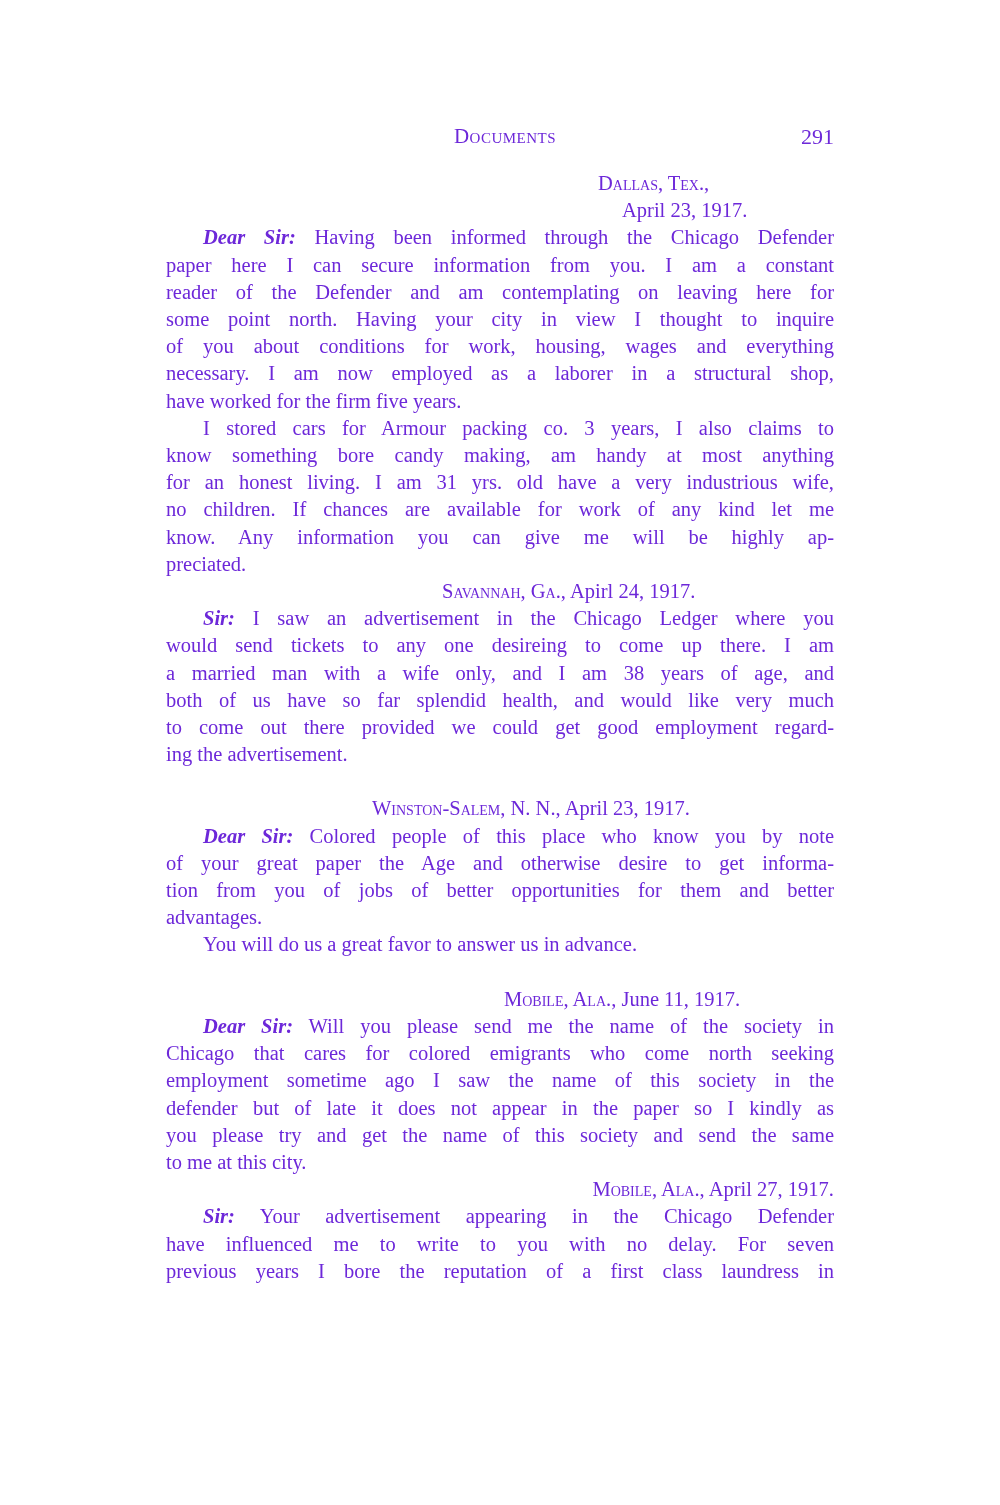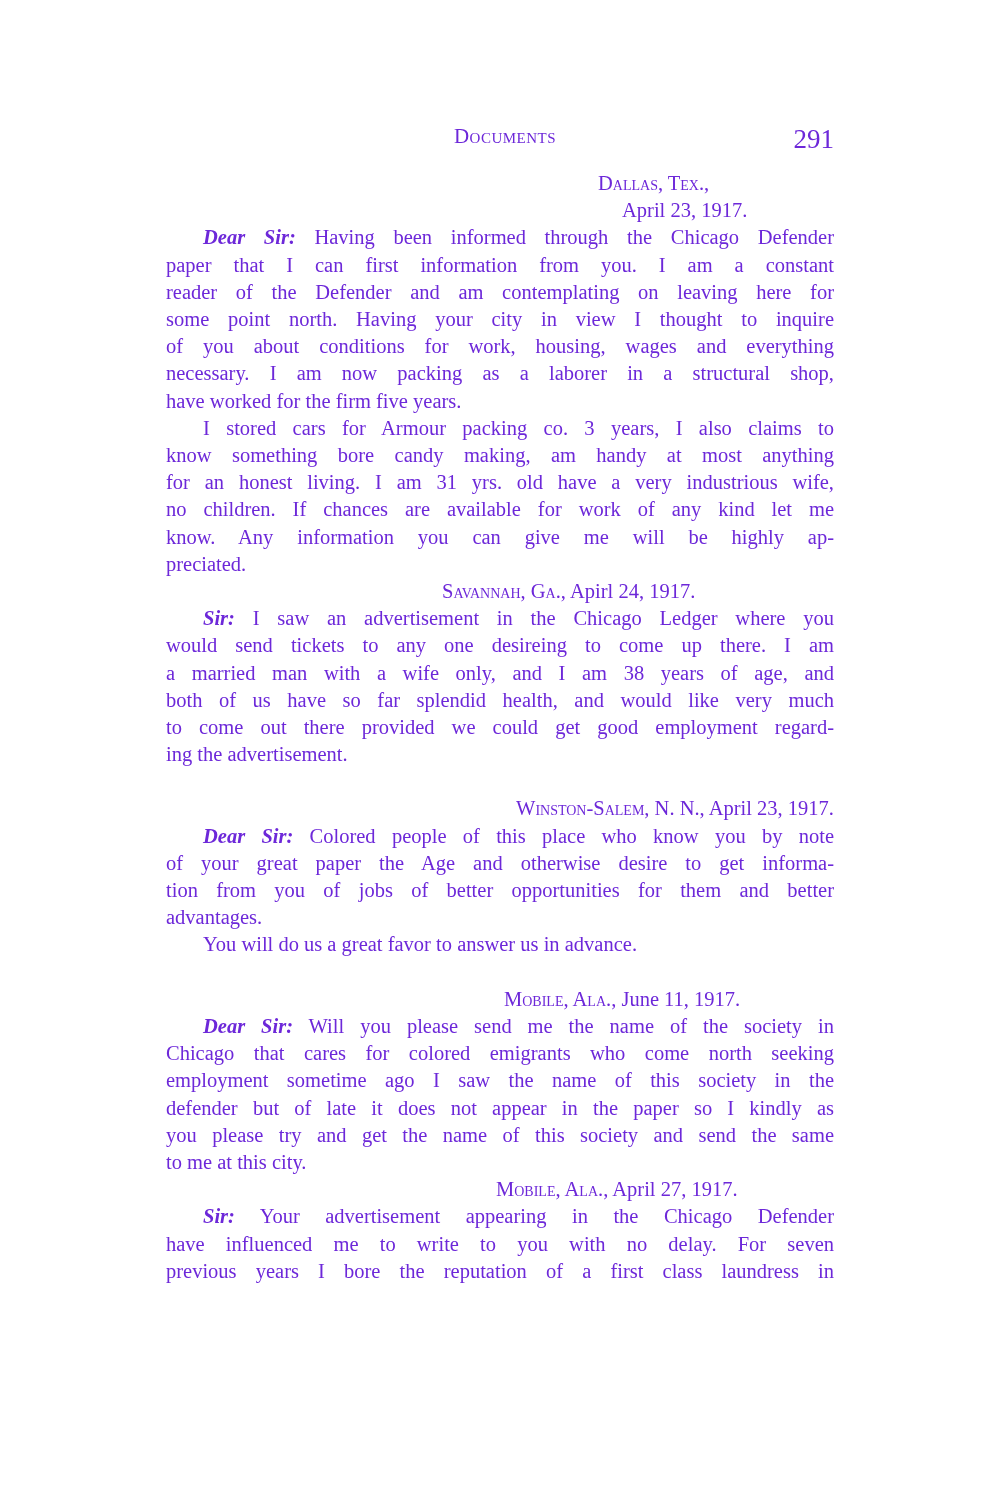--- a/index.html
+++ b/index.html
@@ -7,7 +7,7 @@
     .page { position: absolute; left: 0; top: 0; width: 1000px; height: 1505px; background: #fff; color: #6d28d9; font-family: "Liberation Serif", "DejaVu Serif", serif; }
     .header { position: absolute; top: 124px; left: 166px; width: 668px; height: 30px; }
     .running-head { position: absolute; left: 0; right: 0; text-align: center; font-size: 21px; font-variant: small-caps; letter-spacing: 0.5px; top: 0; padding-right: 60px; box-sizing: border-box; padding-left: 70px; }
-    .page-number { position: absolute; right: 0; top: 0; font-size: 27px; }
+    .page-number { position: absolute; right: 0; top: 0; font-size: 22px; }
     .body { position: absolute; left: 166px; top: 170px; width: 668px; }
     .line { font-size: 20.5px; line-height: 27.2px; text-align: justify; text-align-last: justify; white-space: nowrap; }
     .line.last { text-align-last: left; }

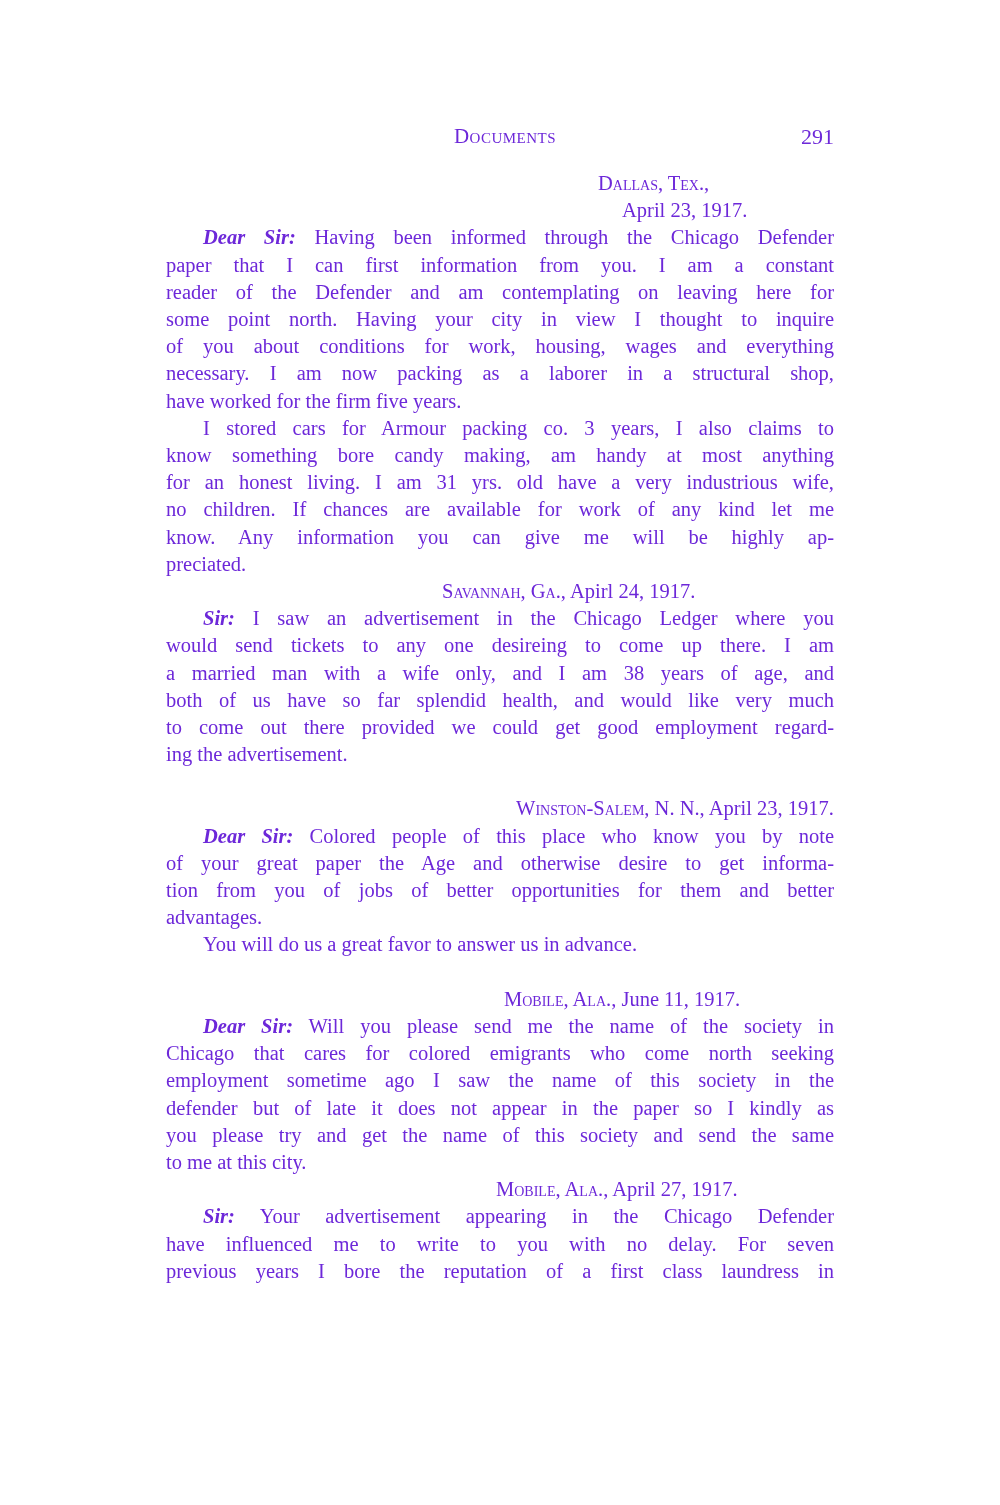--- a/index.html
+++ b/index.html
@@ -32,7 +32,7 @@
       <div class="dateline" style="padding-left:432px;"><span class="sc">Dallas, Tex.,</span></div>
       <div class="dateline" style="padding-left:456px;">April 23, 1917.</div>
       <div class="line indent"><span class="salutation">Dear Sir:</span><span> Having been informed through the Chicago Defender</span></div>
-      <div class="line">paper that I can first information from you.  I am a constant</div>
+      <div class="line">paper here I can secure information from you.  I am a constant</div>
       <div class="line">reader of the Defender and am contemplating on leaving here for</div>
       <div class="line">some point north.  Having your city in view I thought to inquire</div>
       <div class="line">of you about conditions for work, housing, wages and everything</div>

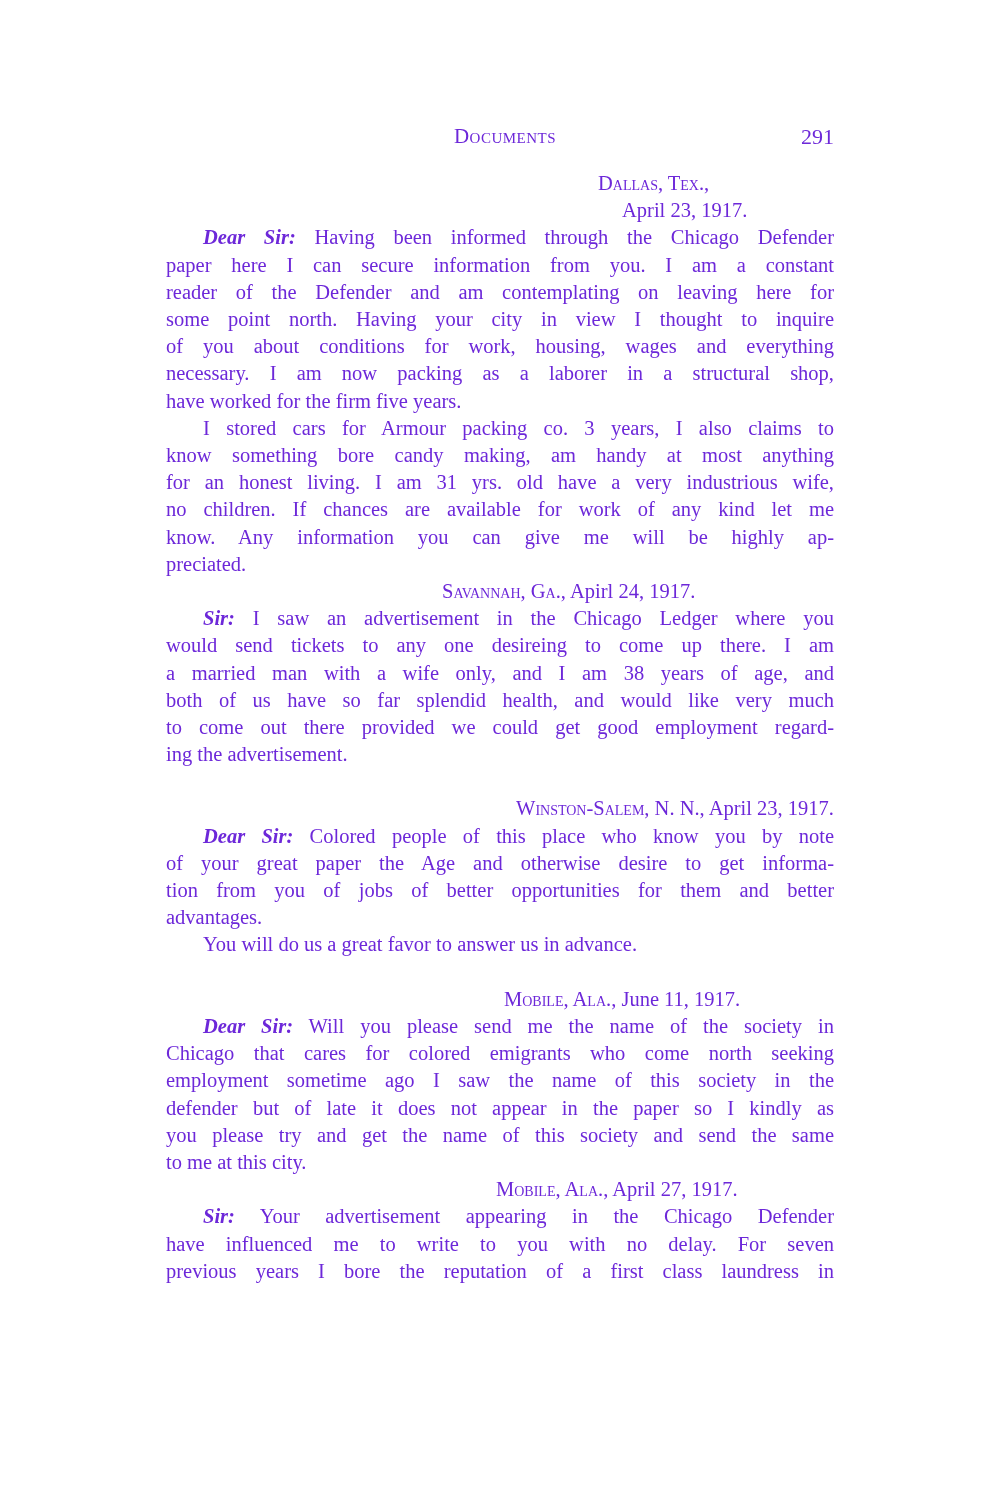--- a/index.html
+++ b/index.html
@@ -36,7 +36,7 @@
       <div class="line">reader of the Defender and am contemplating on leaving here for</div>
       <div class="line">some point north.  Having your city in view I thought to inquire</div>
       <div class="line">of you about conditions for work, housing, wages and everything</div>
-      <div class="line">necessary.  I am now packing as a laborer in a structural shop,</div>
+      <div class="line">necessary.  I am now employed as a laborer in a structural shop,</div>
       <div class="line last">have worked for the firm five years.</div>
       <div class="line indent">I stored cars for Armour packing co. 3 years, I also claims to</div>
       <div class="line">know something bore candy making, am handy at most anything</div>

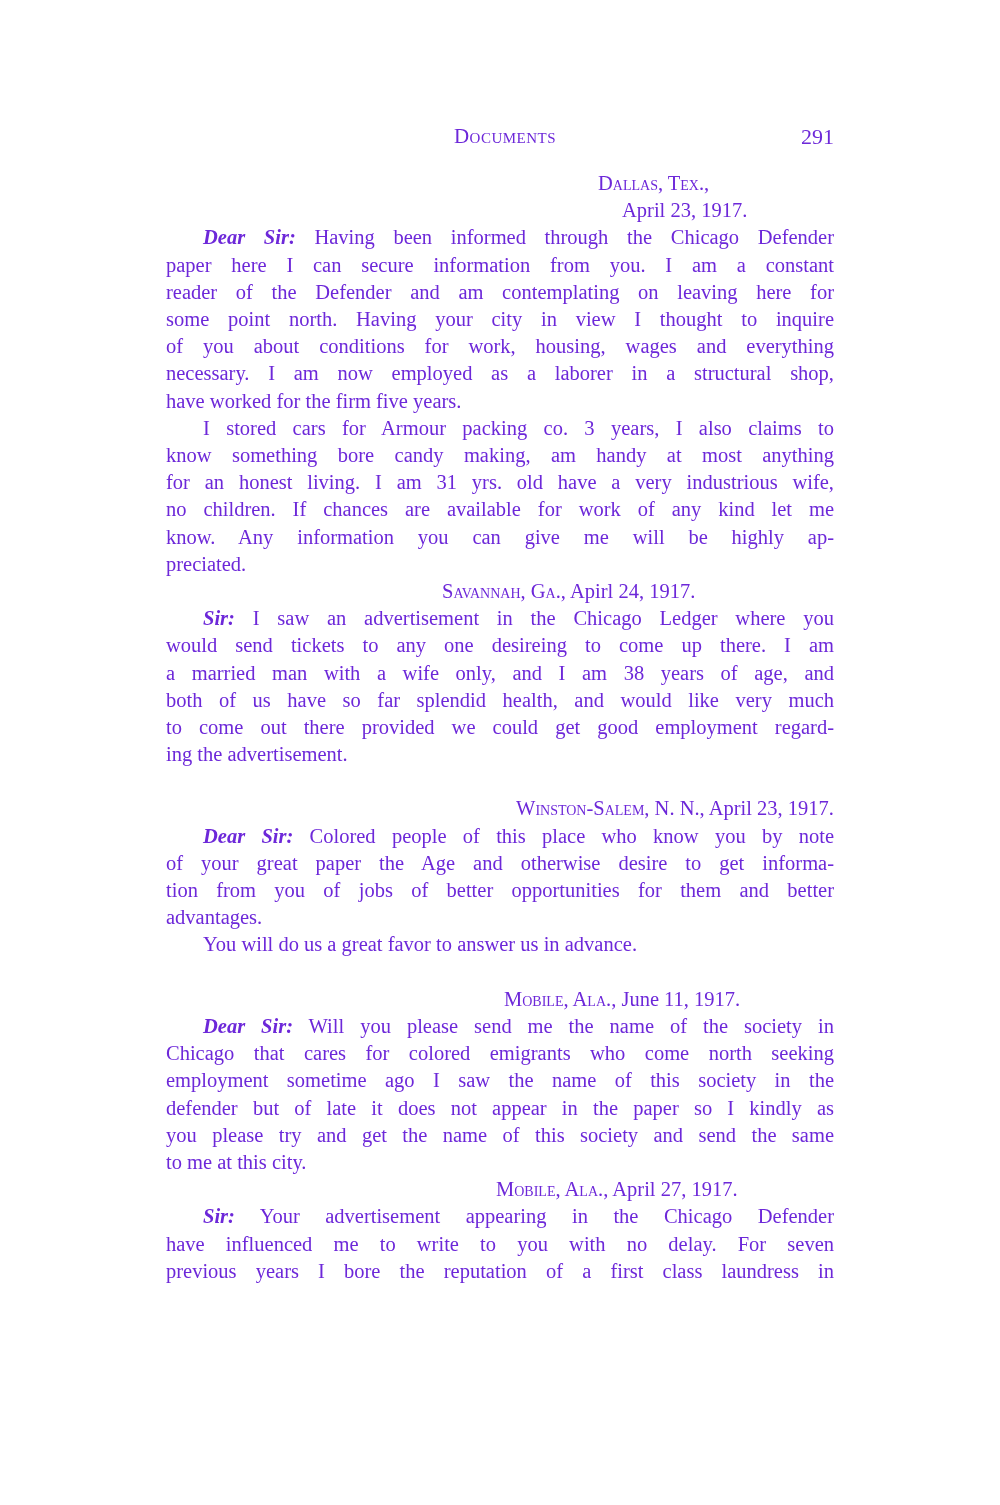--- a/index.html
+++ b/index.html
@@ -59,7 +59,7 @@
     <div class="gap"></div>
 
     <div>
-      <div class="dateline" style="padding-left:206px;text-align:right;"><span class="sc">Winston-Salem, N. N.,</span> <span>April 23, 1917.</span></div>
+      <div class="dateline" style="padding-left:206px;"><span class="sc">Winston-Salem, N. N.,</span> <span>April 23, 1917.</span></div>
       <div class="line indent"><span class="salutation">Dear Sir:</span><span> Colored people of this place who know you by note</span></div>
       <div class="line">of your great paper the Age and otherwise desire to get informa-</div>
       <div class="line">tion from you of jobs of better opportunities for them and better</div>

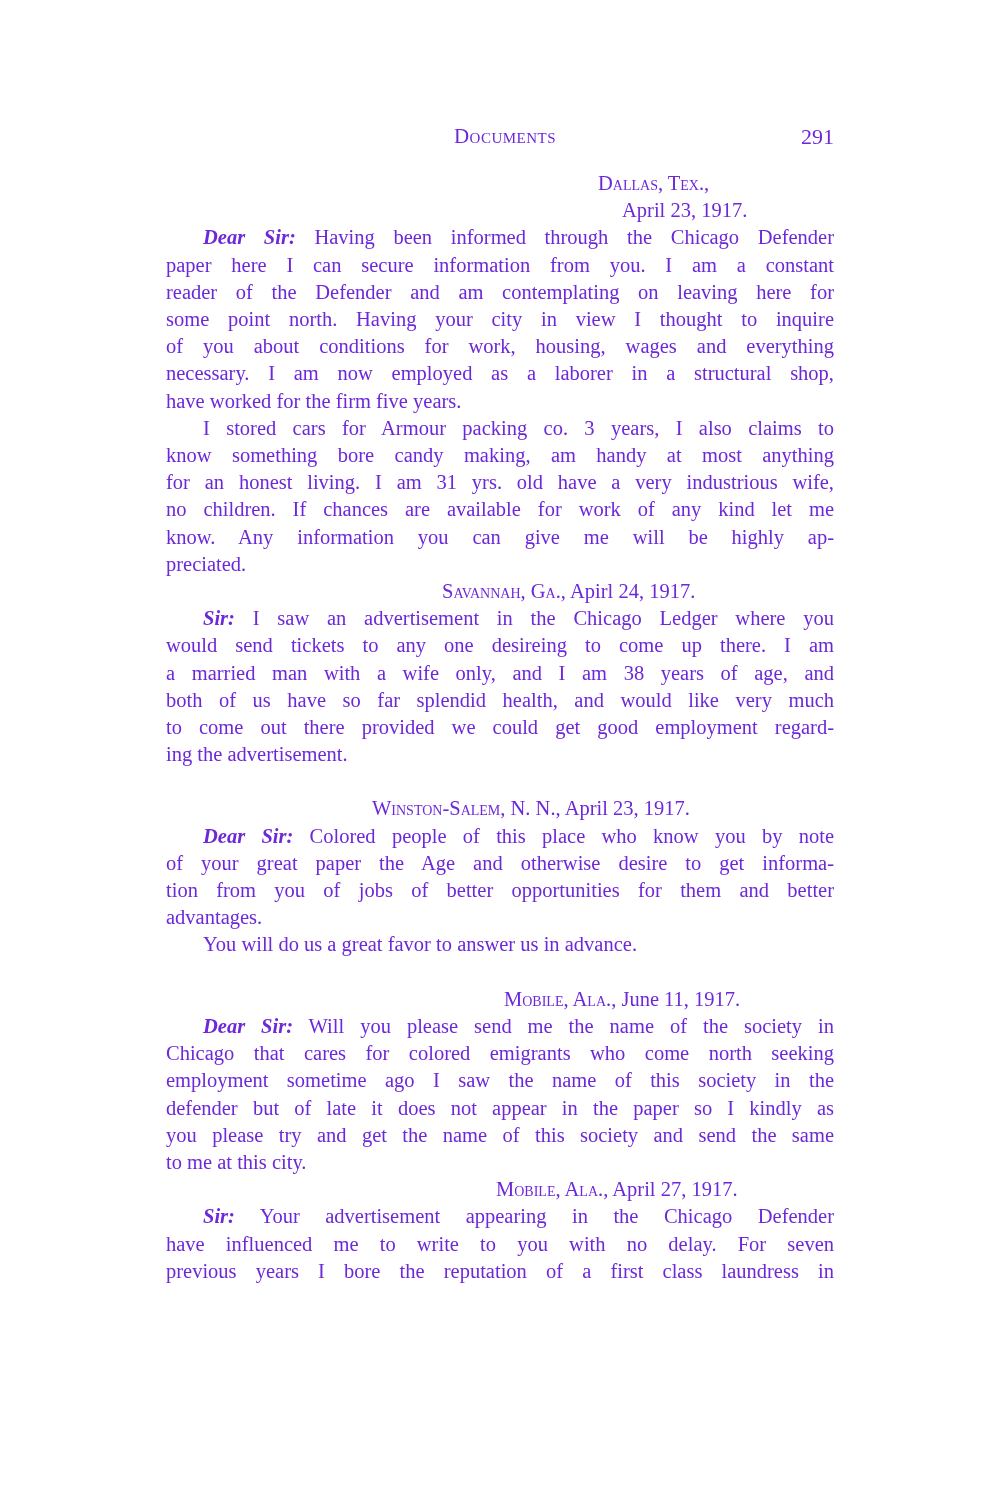--- a/index.html
+++ b/index.html
@@ -80,7 +80,7 @@
     </div>
 
     <div>
-      <div class="dateline" style="padding-left:330px;"><span class="sc">Mobile, Ala.,</span> <span>April 27, 1917.</span></div>
+      <div class="dateline" style="padding-left:330px;text-align:right;"><span class="sc">Mobile, Ala.,</span> <span>April 27, 1917.</span></div>
       <div class="line indent"><span class="salutation">Sir:</span><span> Your advertisement appearing in the Chicago Defender</span></div>
       <div class="line">have influenced me to write to you with no delay.  For seven</div>
       <div class="line">previous years I bore the reputation of a first class laundress in</div>

